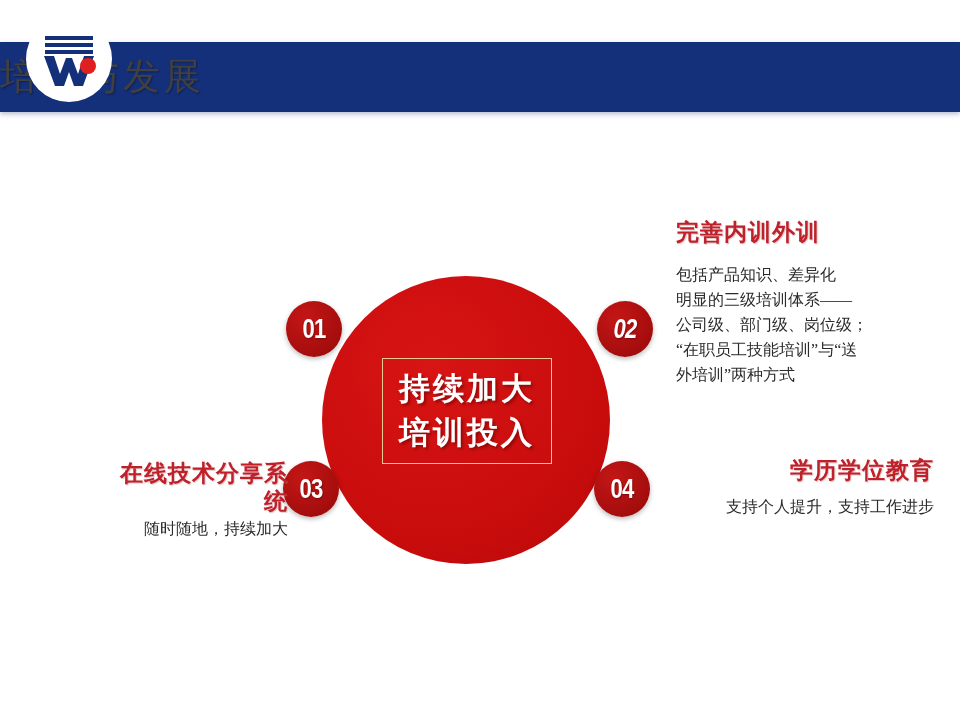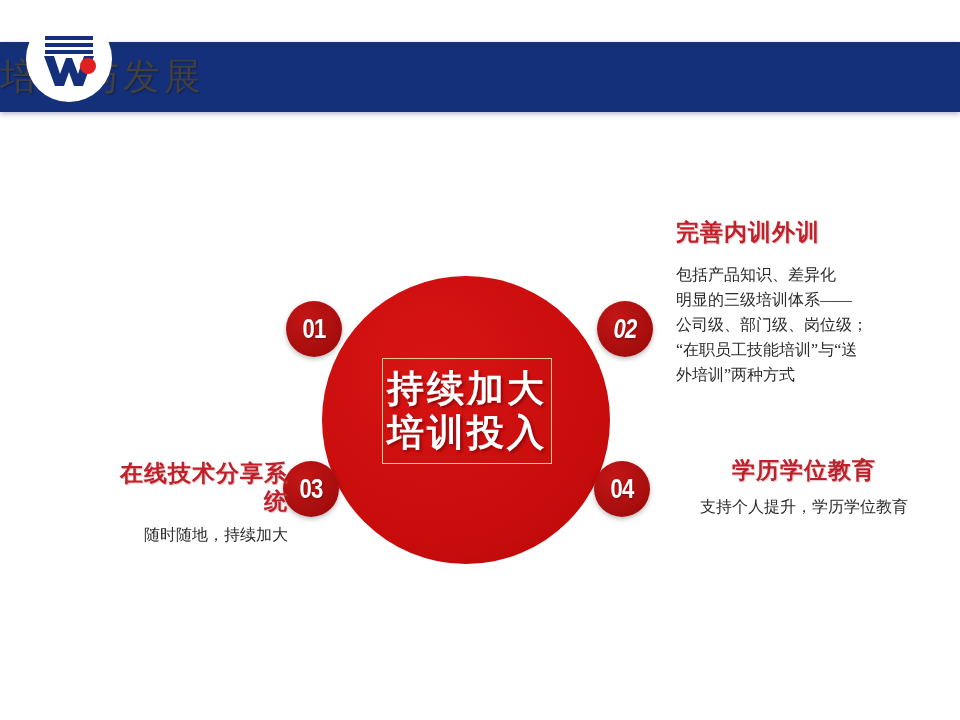--- a/index.html
+++ b/index.html
@@ -92,7 +92,7 @@
   }
   .center-box-line {
     color: #ffffff;
-    font-size: 37px;
+    font-size: 31px;
     line-height: 44px;
     letter-spacing: 3px;
     font-weight: bold;

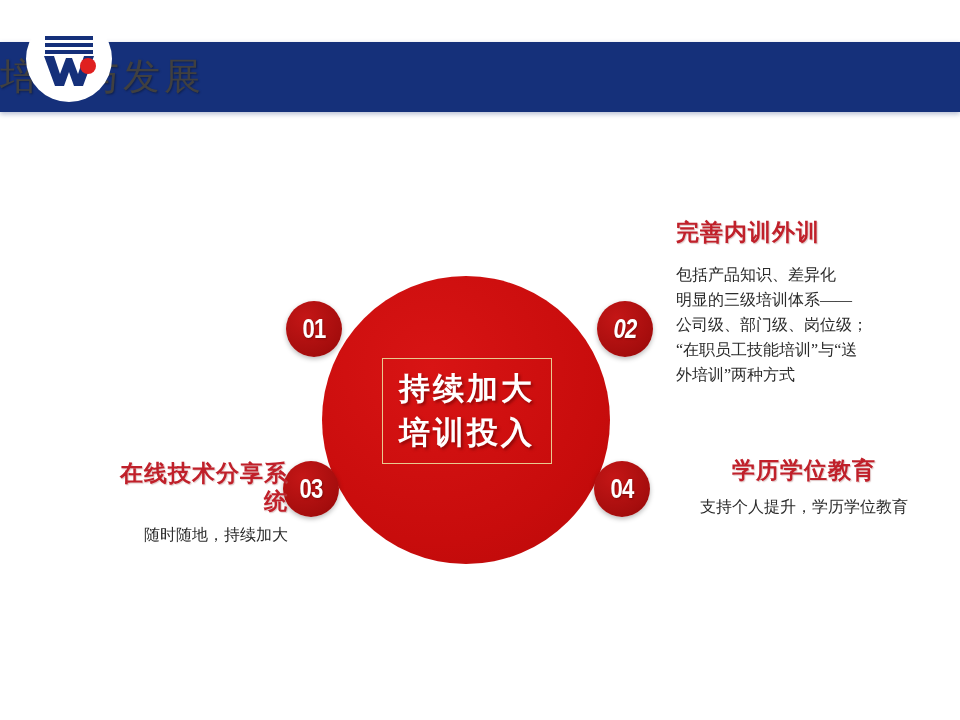--- a/index.html
+++ b/index.html
@@ -158,7 +158,7 @@
   .block-2 .block-heading { margin-bottom: 14px; }
 
   .block-3 { left: 60px;  top: 460px; width: 228px; text-align: right; }
-  .block-3 .block-heading { line-height: 28px; margin-bottom: 6px; }
+  .block-3 .block-heading { line-height: 28px; margin-bottom: 0; }
   .block-3 .block-body { text-align: right; }
 
   .block-4 { left: 674px; top: 456px; width: 260px; text-align: center; }

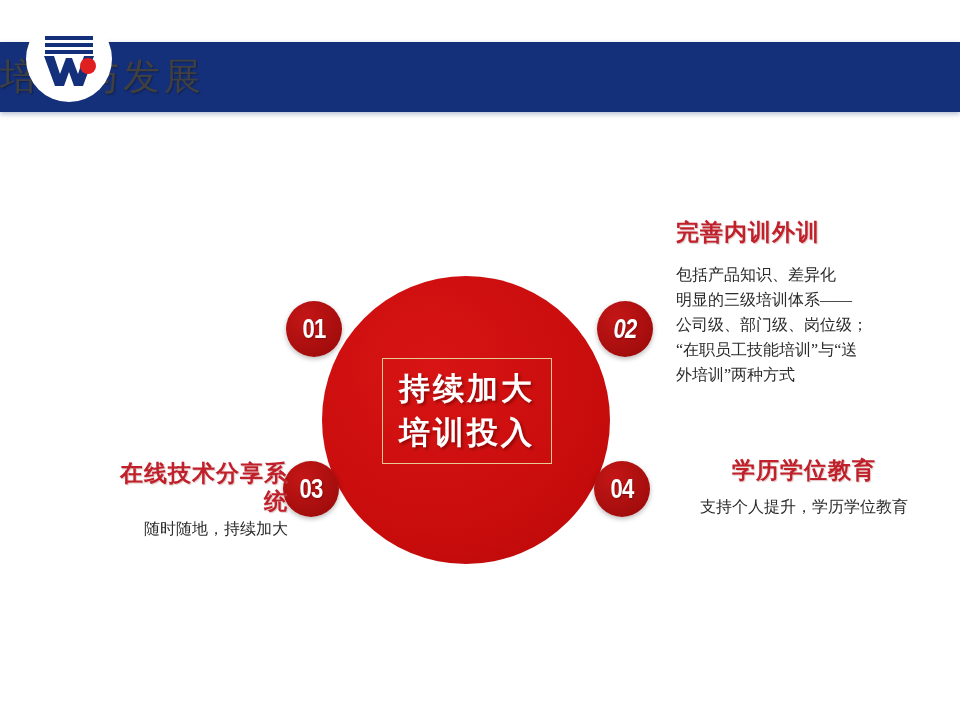--- a/index.html
+++ b/index.html
@@ -161,7 +161,7 @@
   .block-3 .block-heading { line-height: 28px; margin-bottom: 0; }
   .block-3 .block-body { text-align: right; }
 
-  .block-4 { left: 674px; top: 456px; width: 260px; text-align: center; }
+  .block-4 { left: 674px; top: 456px; width: 260px; text-align: right; }
   .block-4 .block-heading { margin-bottom: 8px; }
 </style>
 </head>

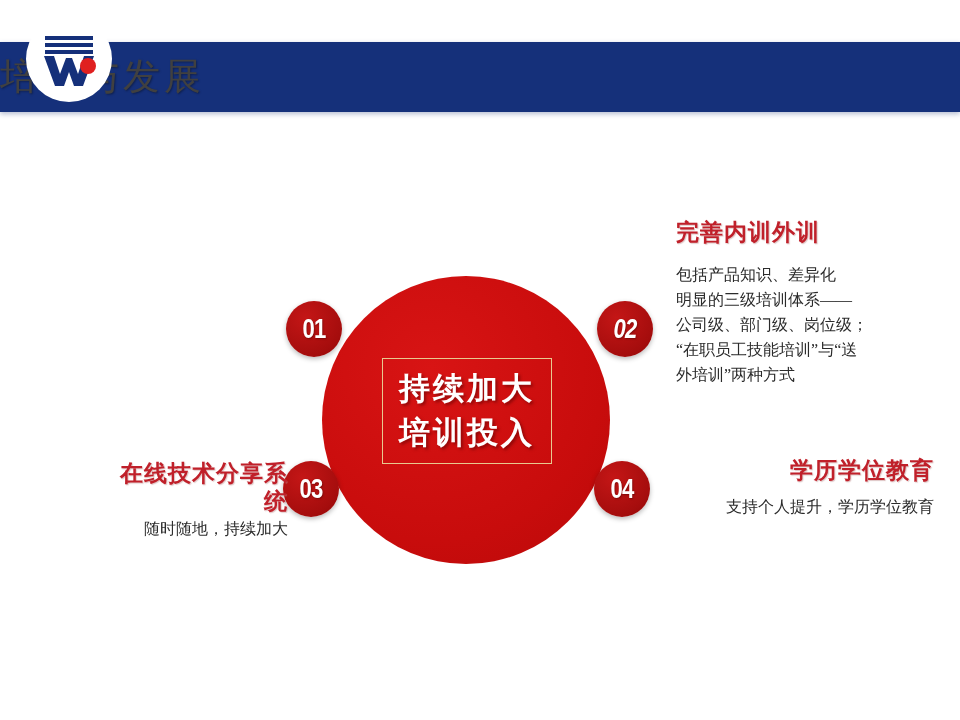--- a/index.html
+++ b/index.html
@@ -229,7 +229,7 @@
   <div class="block block-4">
     <p class="block-heading">学历学位教育</p>
     <div class="block-body">
-      <div>支持个人提升，学历学位教育</div>
+      <div>支持个人提升，支持工作进步</div>
     </div>
   </div>
 

